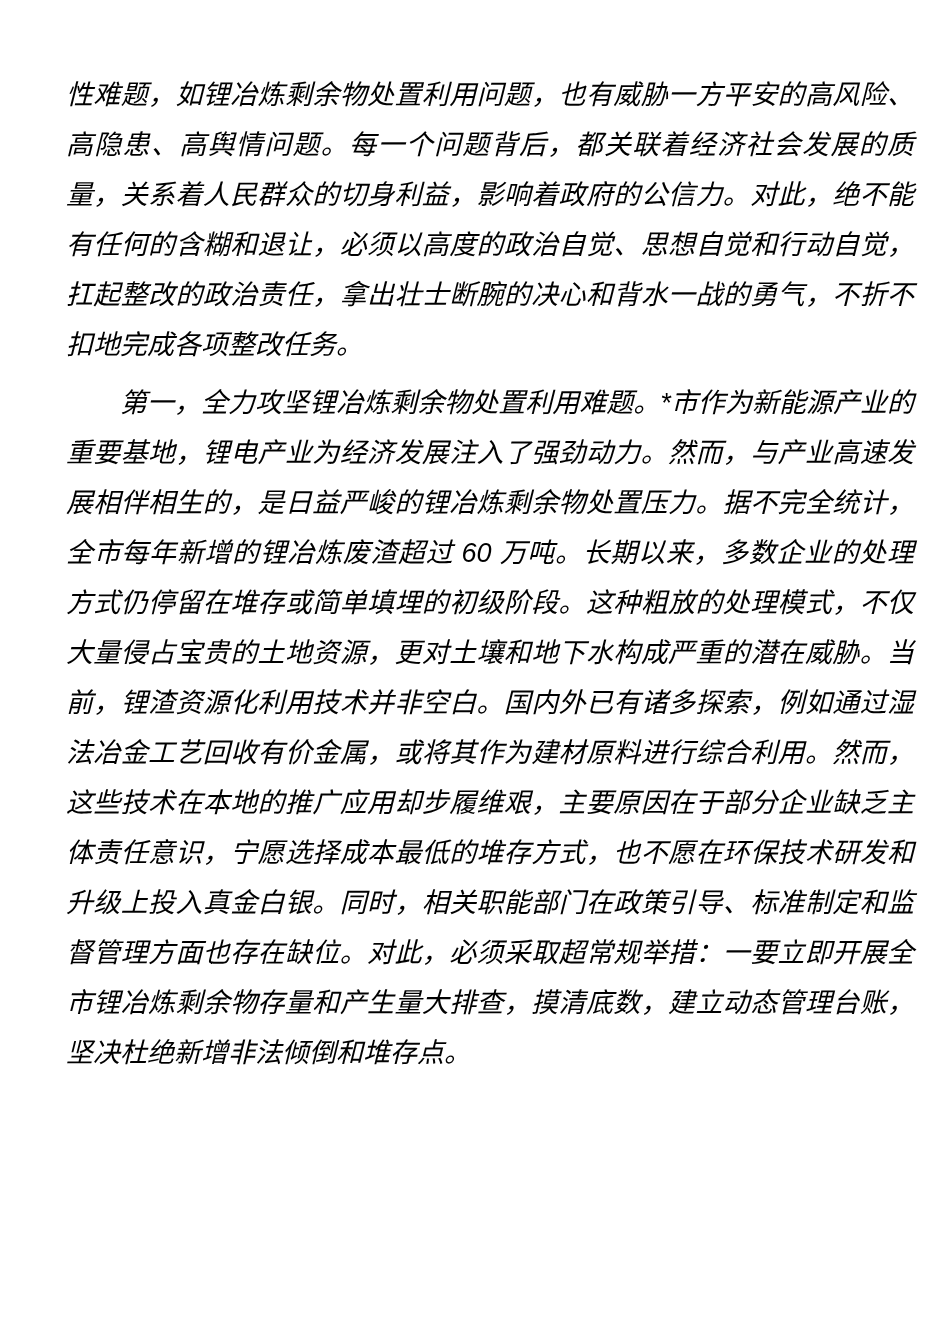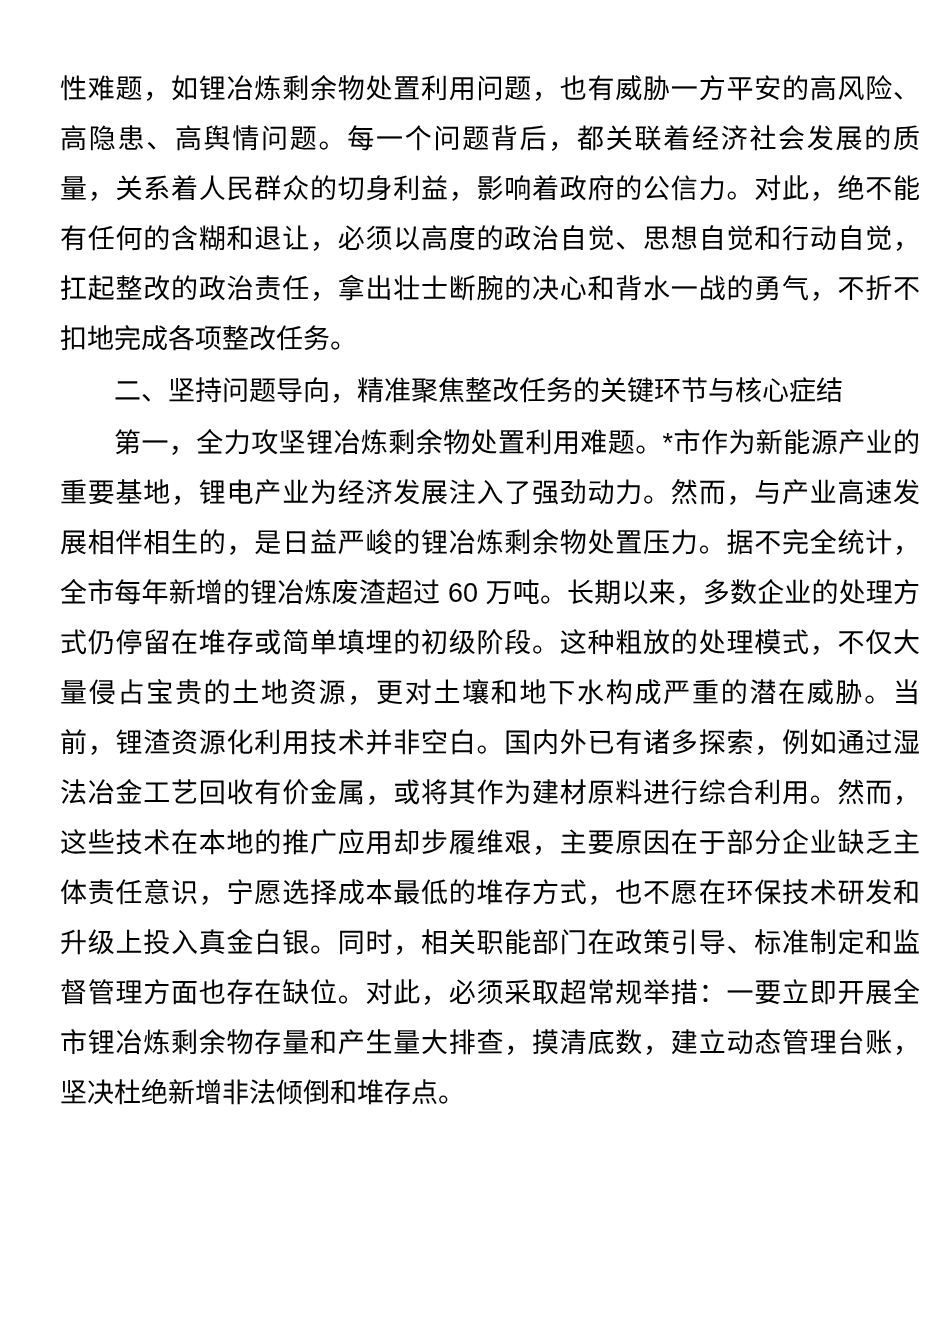--- a/index.html
+++ b/index.html
@@ -24,8 +24,9 @@
     letter-spacing: 0;
   }
   .para {
-    margin: 2px;
+    margin: 8px;
     padding: 0;
+    font-style: italic;
   }
   .para.indent {
     text-indent: 2em;

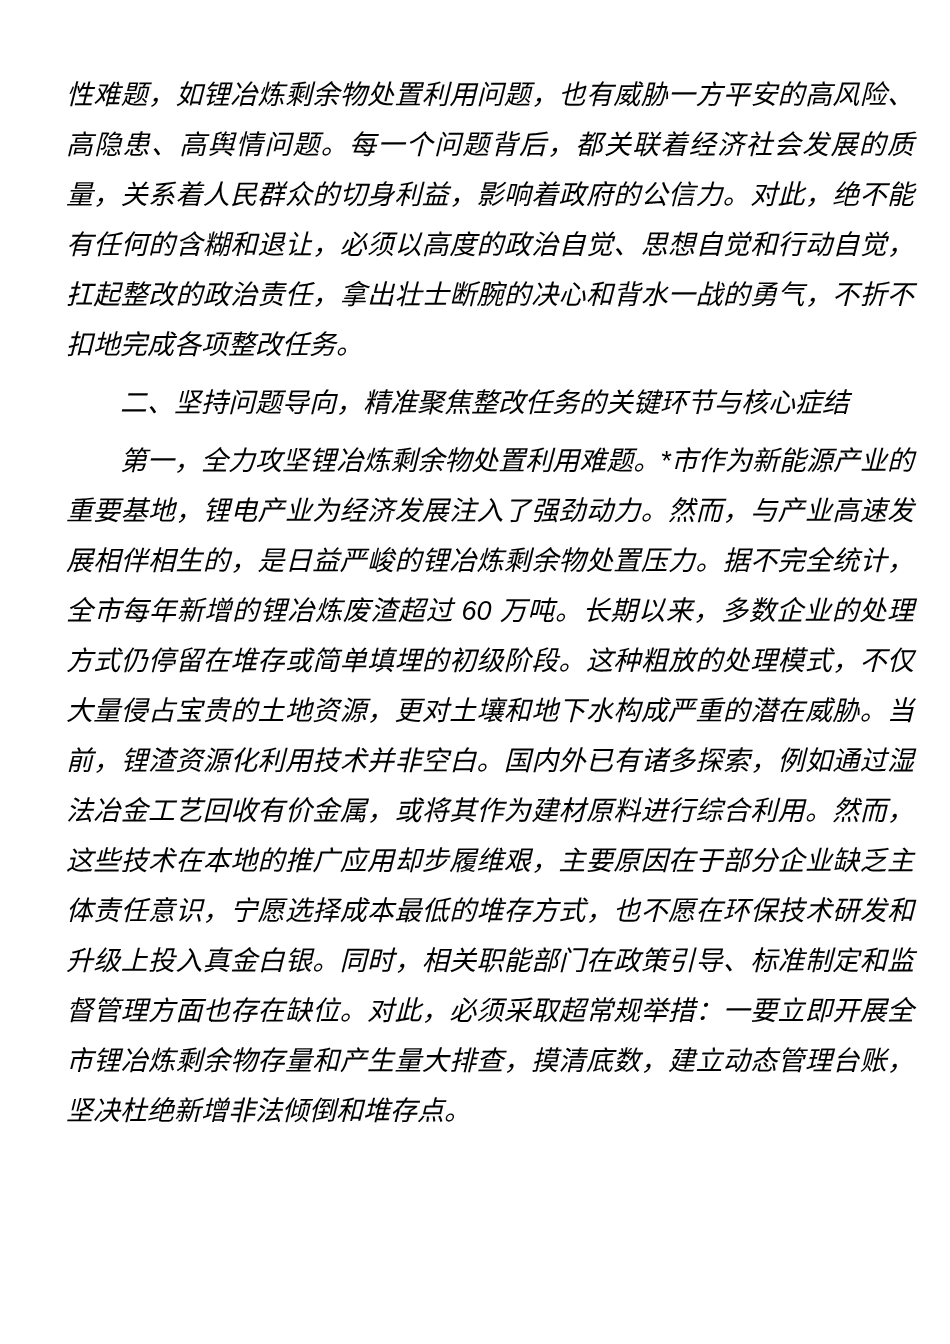--- a/index.html
+++ b/index.html
@@ -41,7 +41,6 @@
 
 <div class="page">
   <p class="para">性难题，如锂冶炼剩余物处置利用问题，也有威胁一方平安的高风险、高隐患、高舆情问题。每一个问题背后，都关联着经济社会发展的质量，关系着人民群众的切身利益，影响着政府的公信力。对此，绝不能有任何的含糊和退让，必须以高度的政治自觉、思想自觉和行动自觉，扛起整改的政治责任，拿出壮士断腕的决心和背水一战的勇气，不折不扣地完成各项整改任务。</p>
-  <p class="para heading">二、坚持问题导向，精准聚焦整改任务的关键环节与核心症结</p>
   <p class="para indent">第一，全力攻坚锂冶炼剩余物处置利用难题。*市作为新能源产业的重要基地，锂电产业为经济发展注入了强劲动力。然而，与产业高速发展相伴相生的，是日益严峻的锂冶炼剩余物处置压力。据不完全统计，全市每年新增的锂冶炼废渣超过 60 万吨。长期以来，多数企业的处理方式仍停留在堆存或简单填埋的初级阶段。这种粗放的处理模式，不仅大量侵占宝贵的土地资源，更对土壤和地下水构成严重的潜在威胁。当前，锂渣资源化利用技术并非空白。国内外已有诸多探索，例如通过湿法冶金工艺回收有价金属，或将其作为建材原料进行综合利用。然而，这些技术在本地的推广应用却步履维艰，主要原因在于部分企业缺乏主体责任意识，宁愿选择成本最低的堆存方式，也不愿在环保技术研发和升级上投入真金白银。同时，相关职能部门在政策引导、标准制定和监督管理方面也存在缺位。对此，必须采取超常规举措：一要立即开展全市锂冶炼剩余物存量和产生量大排查，摸清底数，建立动态管理台账，坚决杜绝新增非法倾倒和堆存点。</p>
 </div>
 

